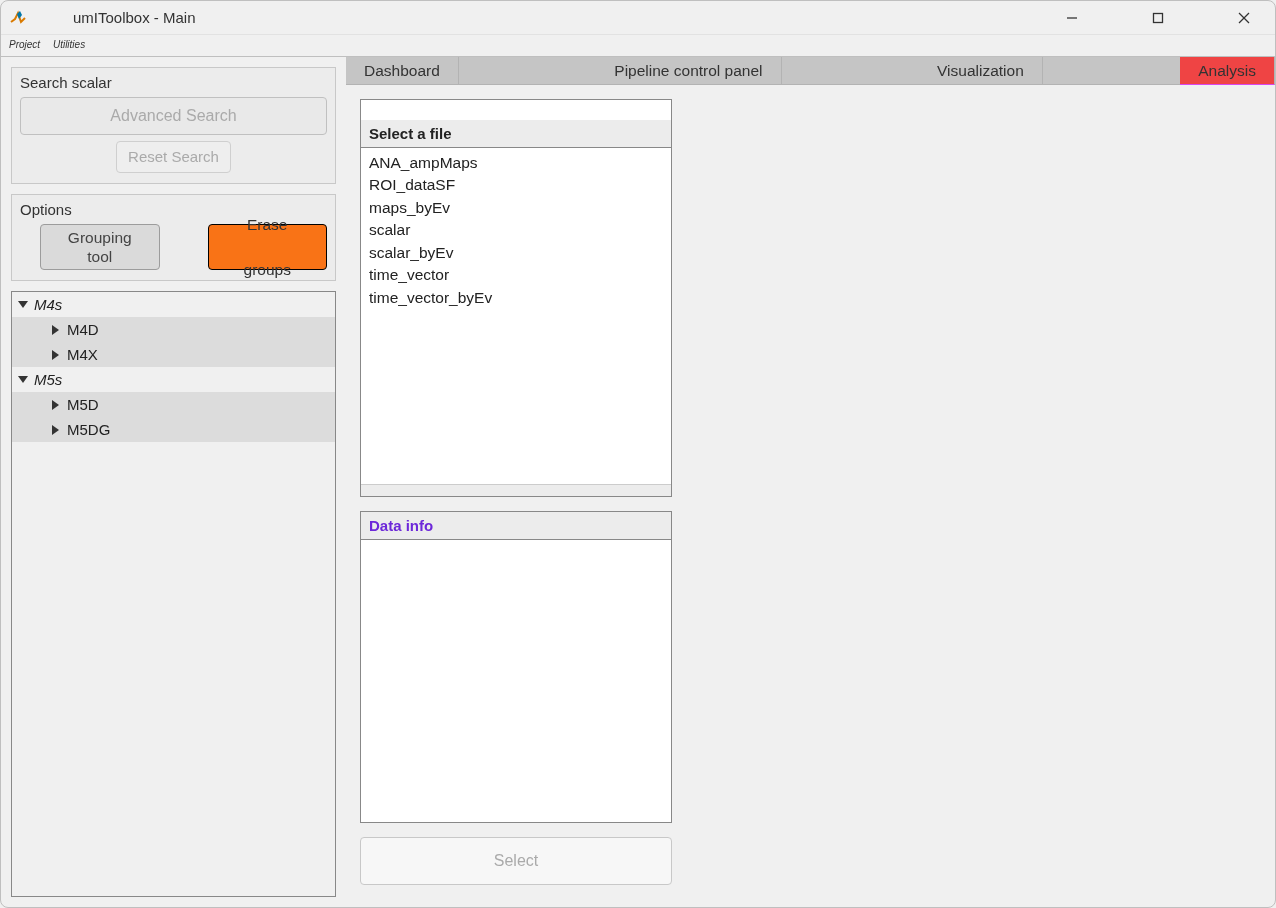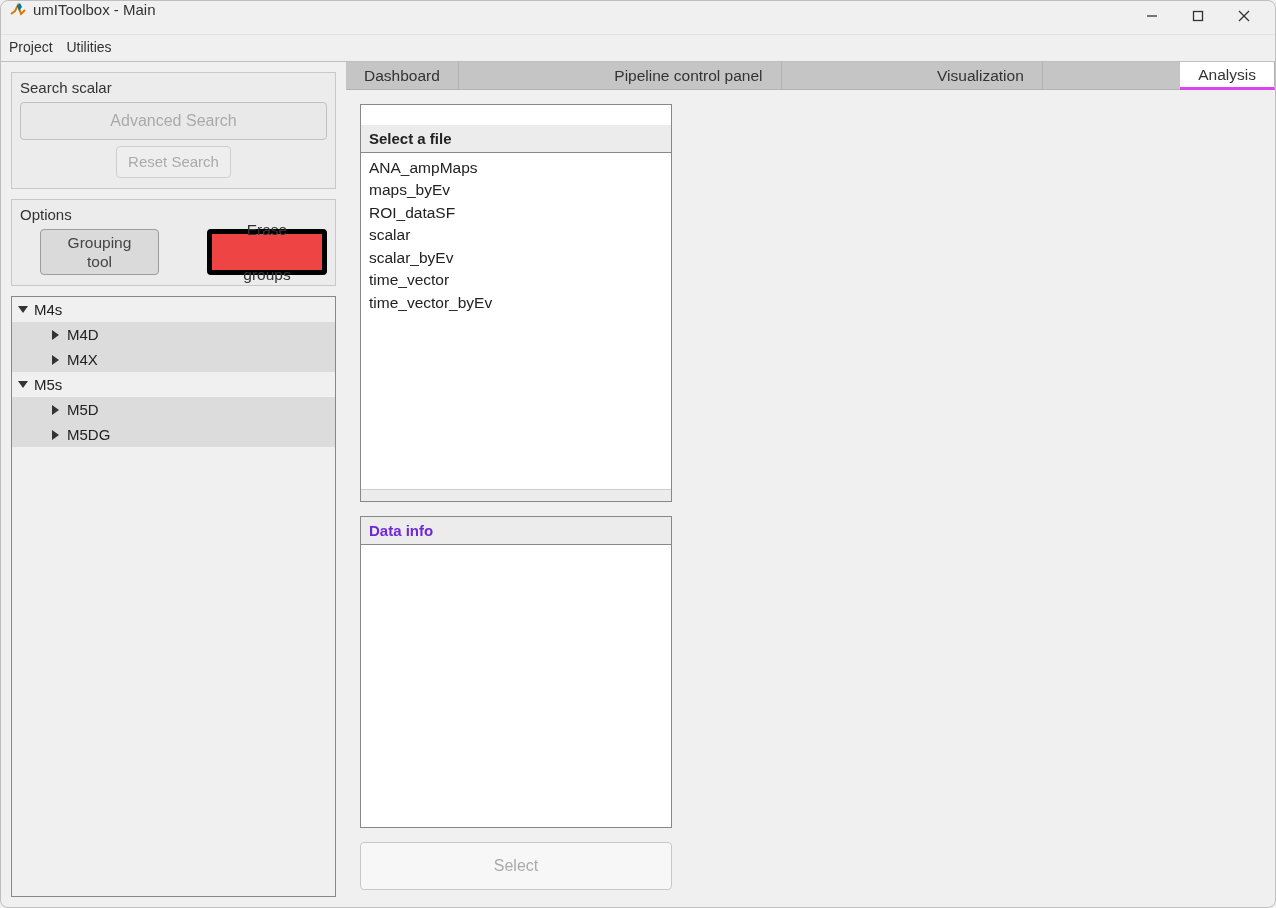--- a/index.html
+++ b/index.html
@@ -25,9 +25,10 @@
   .titlebar {
     height: 34px;
     display: flex;
-    align-items: flex-start;
+    align-items: center;
     padding: 0 8px;
     border-bottom: 1px solid #e2e2e2;
+    gap: 40px;
   }
   .titlebar .icon {
     width: 18px; height: 18px;

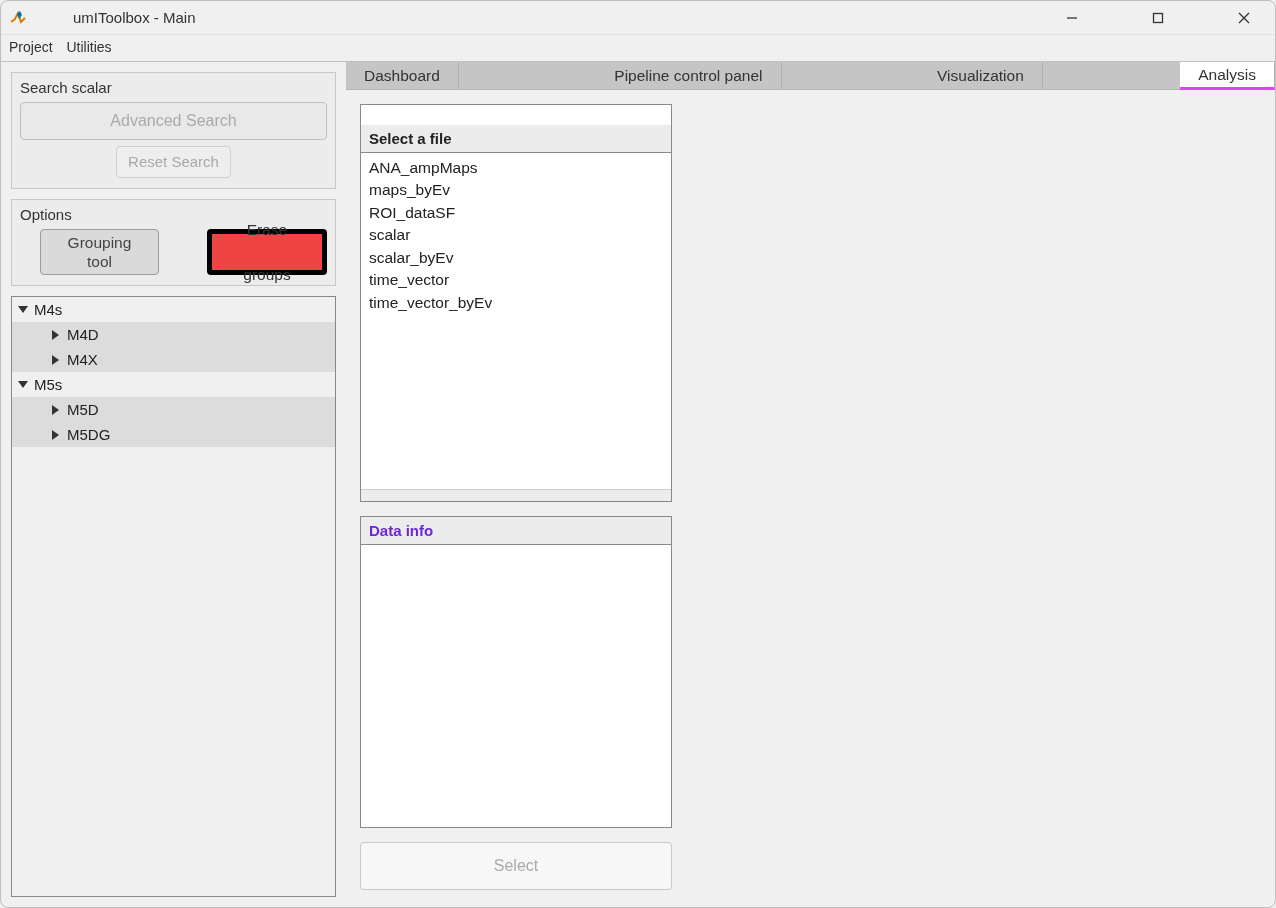--- a/index.html
+++ b/index.html
@@ -49,9 +49,10 @@
 
   .menubar {
     padding: 4px 8px 6px 8px;
-    font-size: 14px;
+    font-size: 10px;
     color: #333;
     border-bottom: 1px solid #bfbfbf;
+    font-style: italic;
   }
   .menubar span { margin-right: 10px; }
 

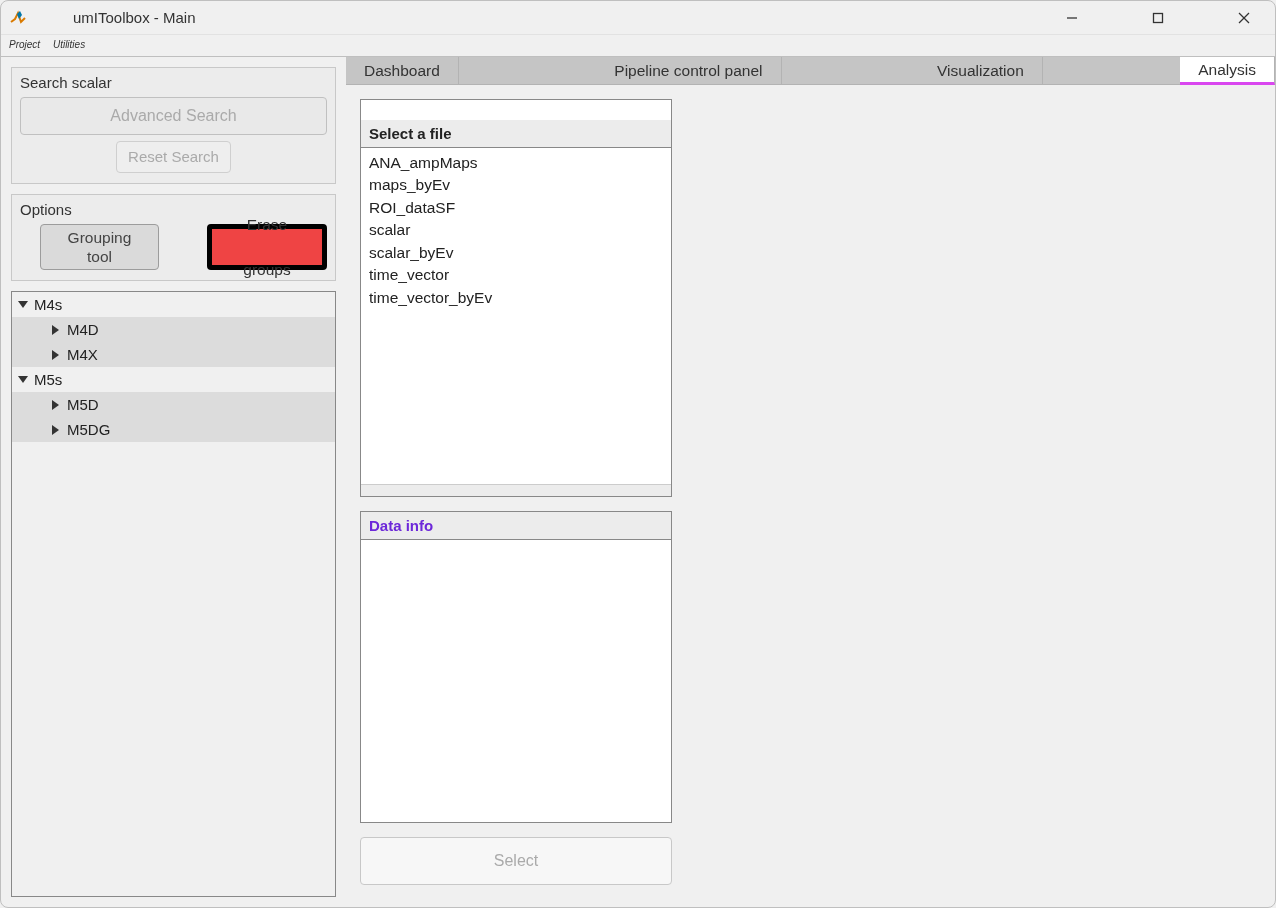--- a/index.html
+++ b/index.html
@@ -164,8 +164,8 @@
     align-items: center;
   }
   .tab.active {
-    background: #ffffff;
-    border-bottom: 3px solid #d946ef;
+    background: #ef4444;
+    border-bottom: 1px solid #d946ef;
     margin-bottom: -1px;
   }
   .tabbody {

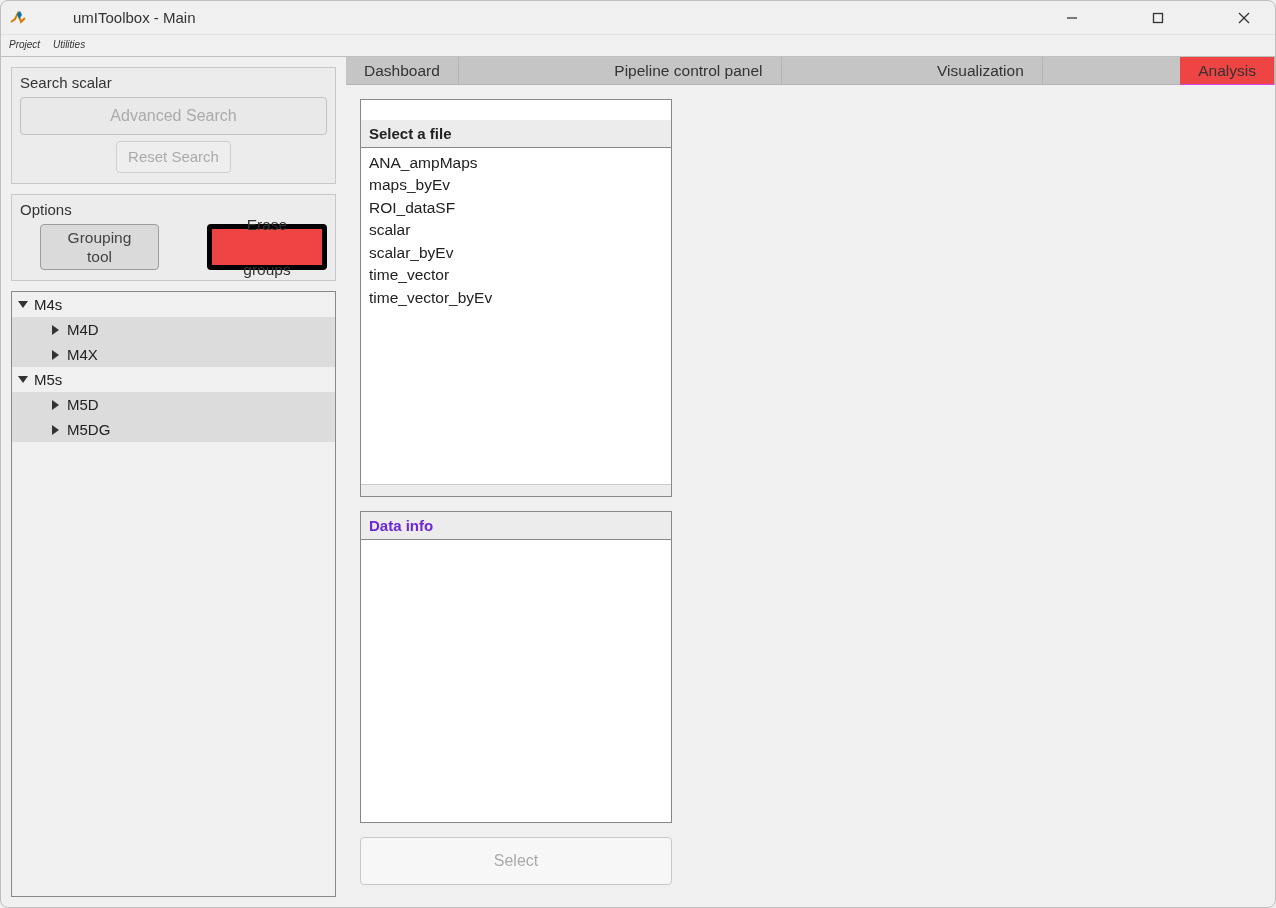--- a/index.html
+++ b/index.html
@@ -319,8 +319,8 @@
             <div class="panel-header bold">Select a file</div>
             <div class="file-list" id="file-list">
                 <div class="file-item">ANA_ampMaps</div>
+                <div class="file-item">ROI_dataSF</div>
                 <div class="file-item">maps_byEv</div>
-                <div class="file-item">ROI_dataSF</div>
                 <div class="file-item">scalar</div>
                 <div class="file-item">scalar_byEv</div>
                 <div class="file-item">time_vector</div>

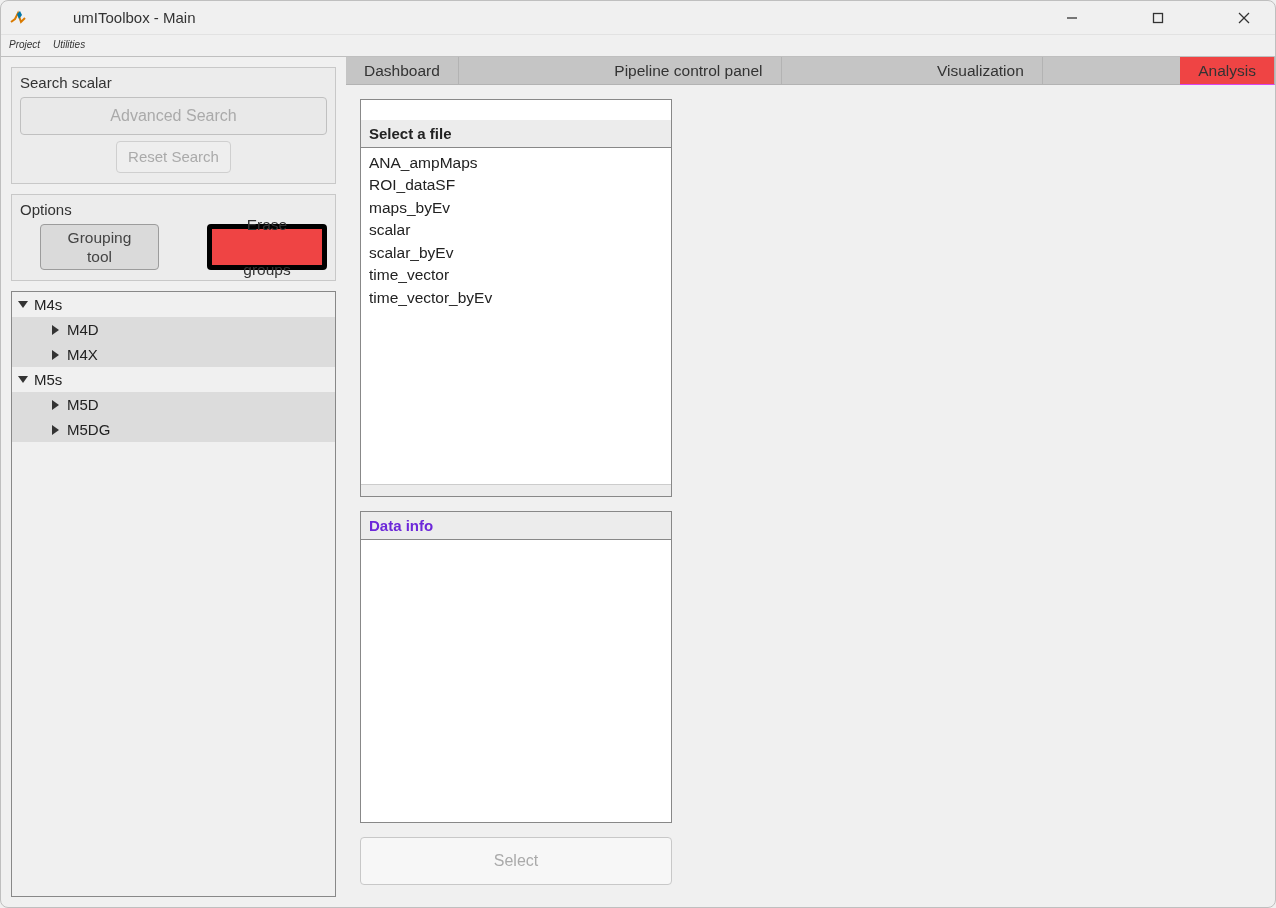--- a/index.html
+++ b/index.html
@@ -102,7 +102,7 @@
     flex-direction: column;
   }
   .btn.square.white {
-    background:#ef4444; border:5px solid #000000; color:#333;gap:25px;
+    background:#f97316; border:1px solid #000000; color:#333;gap:25px;
   }
 
   .tree {

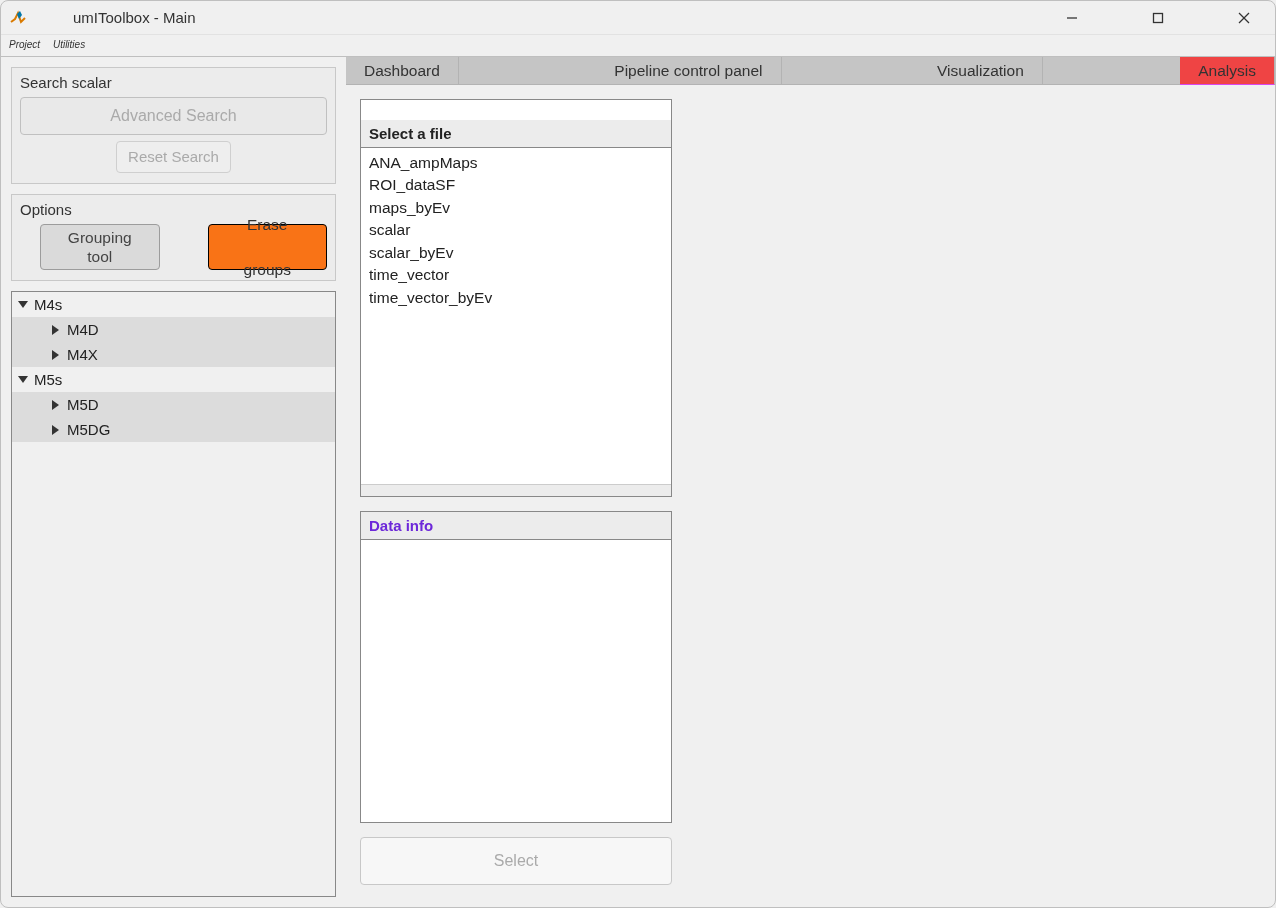--- a/index.html
+++ b/index.html
@@ -118,6 +118,7 @@
     align-items: center;
     gap: 6px;
     font-size: 15px;
+    font-style: italic;
   }
   .tree-item {
     background: #dcdcdc;

